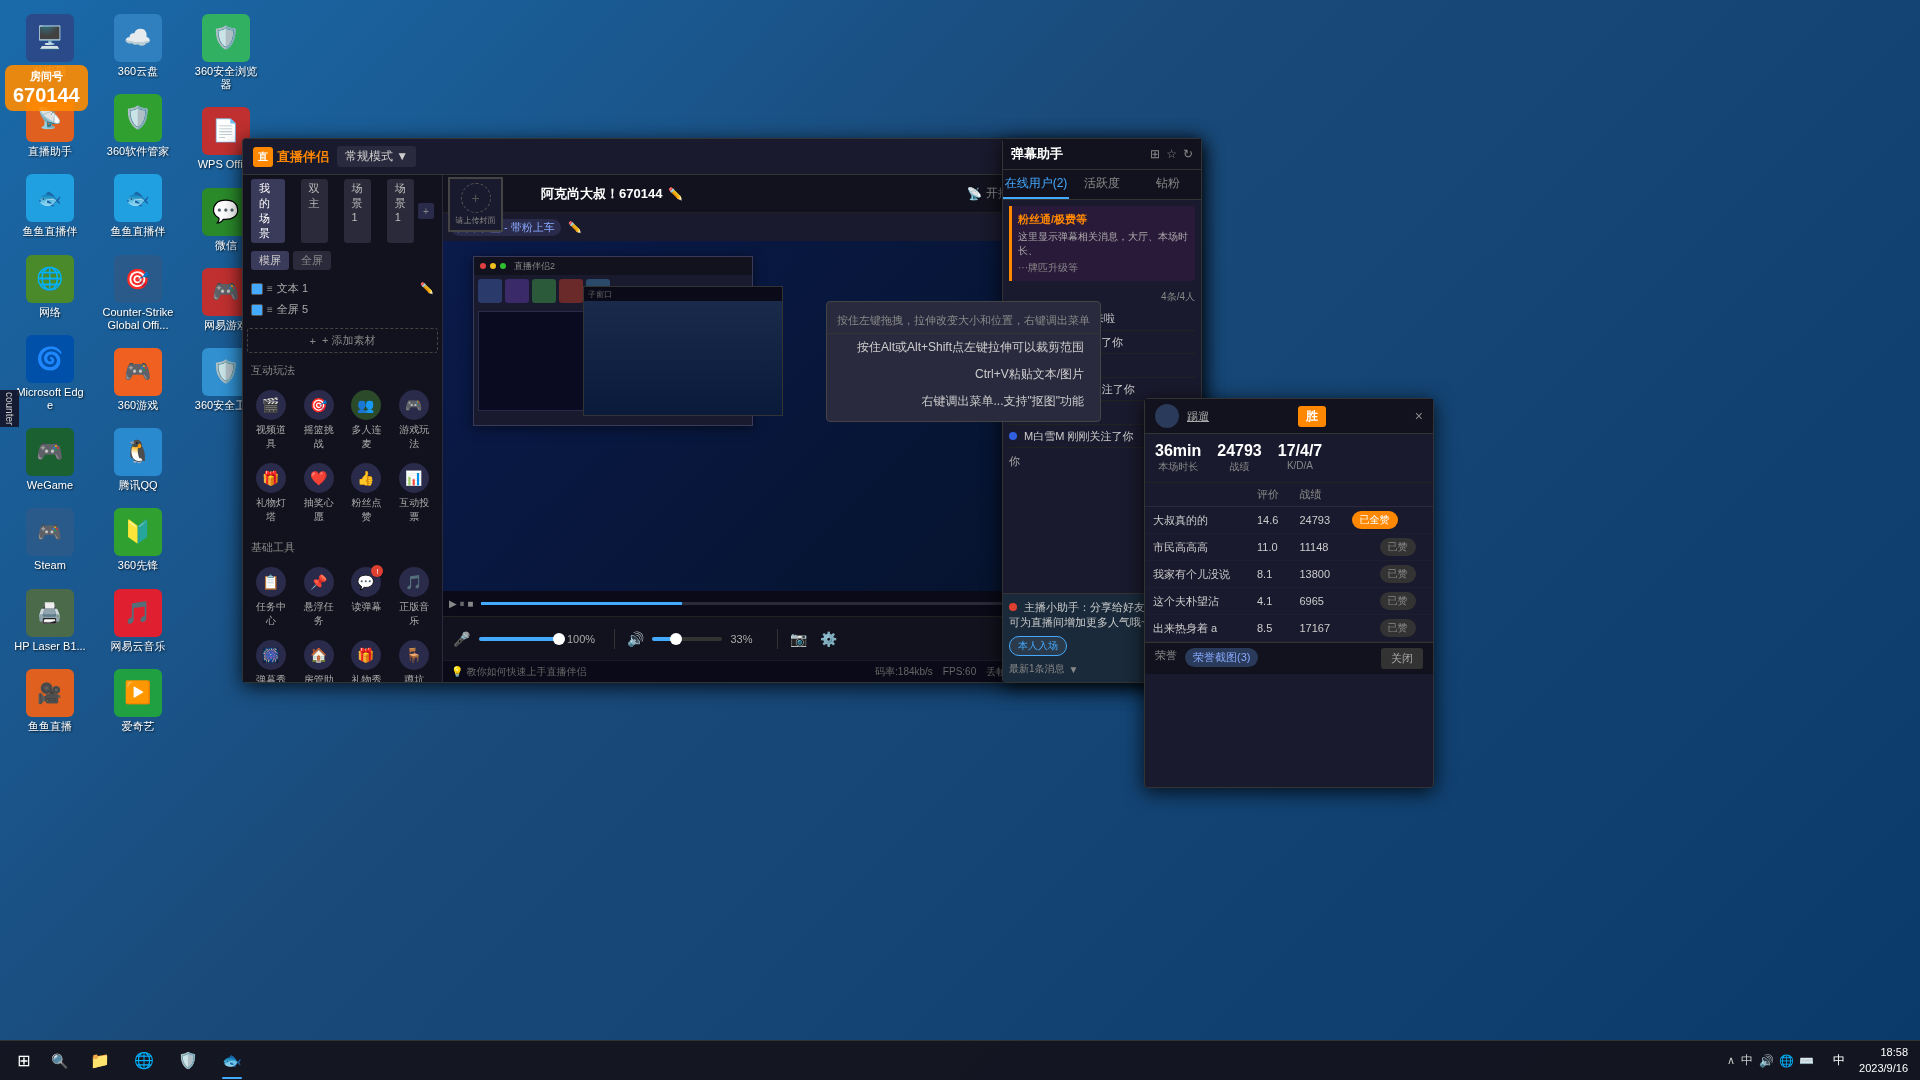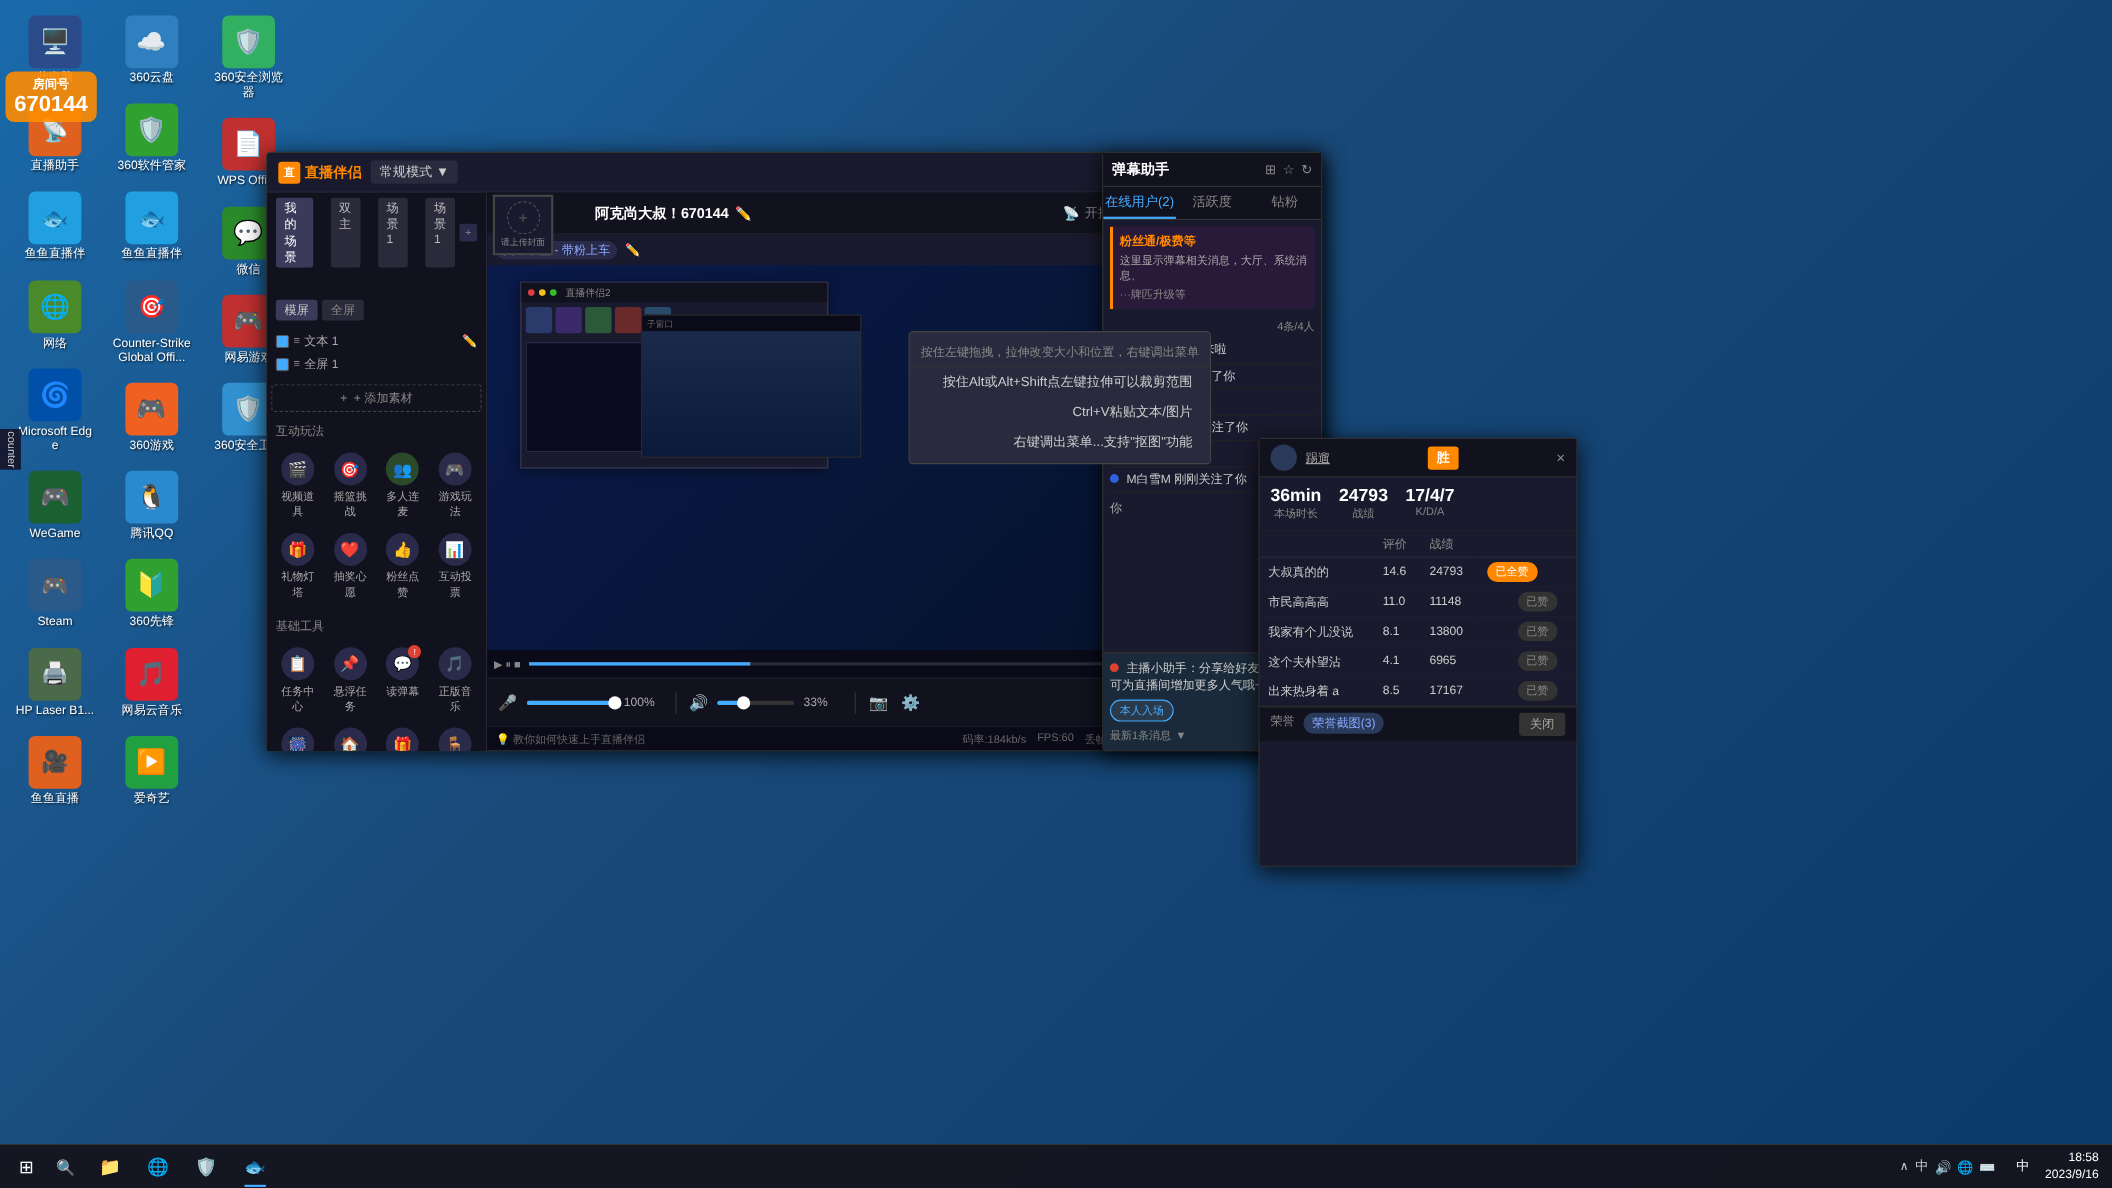--- a/index.html
+++ b/index.html
@@ -1182,7 +1182,7 @@
     <div class="danmaku-body">
       <div class="danmaku-promo">
         <div style="color:#f80;font-size:11px;font-weight:bold;margin-bottom:3px;">粉丝通/极费等</div>
-        <div style="color:#aaa;font-size:10px;">这里显示弹幕相关消息，大厅、系统消息、</div>
+        <div style="color:#aaa;font-size:10px;">这里显示弹幕相关消息，大厅、本场时长、</div>
         <div style="margin-top:3px;font-size:10px;color:#888;">···牌匹升级等</div>
       </div>
 

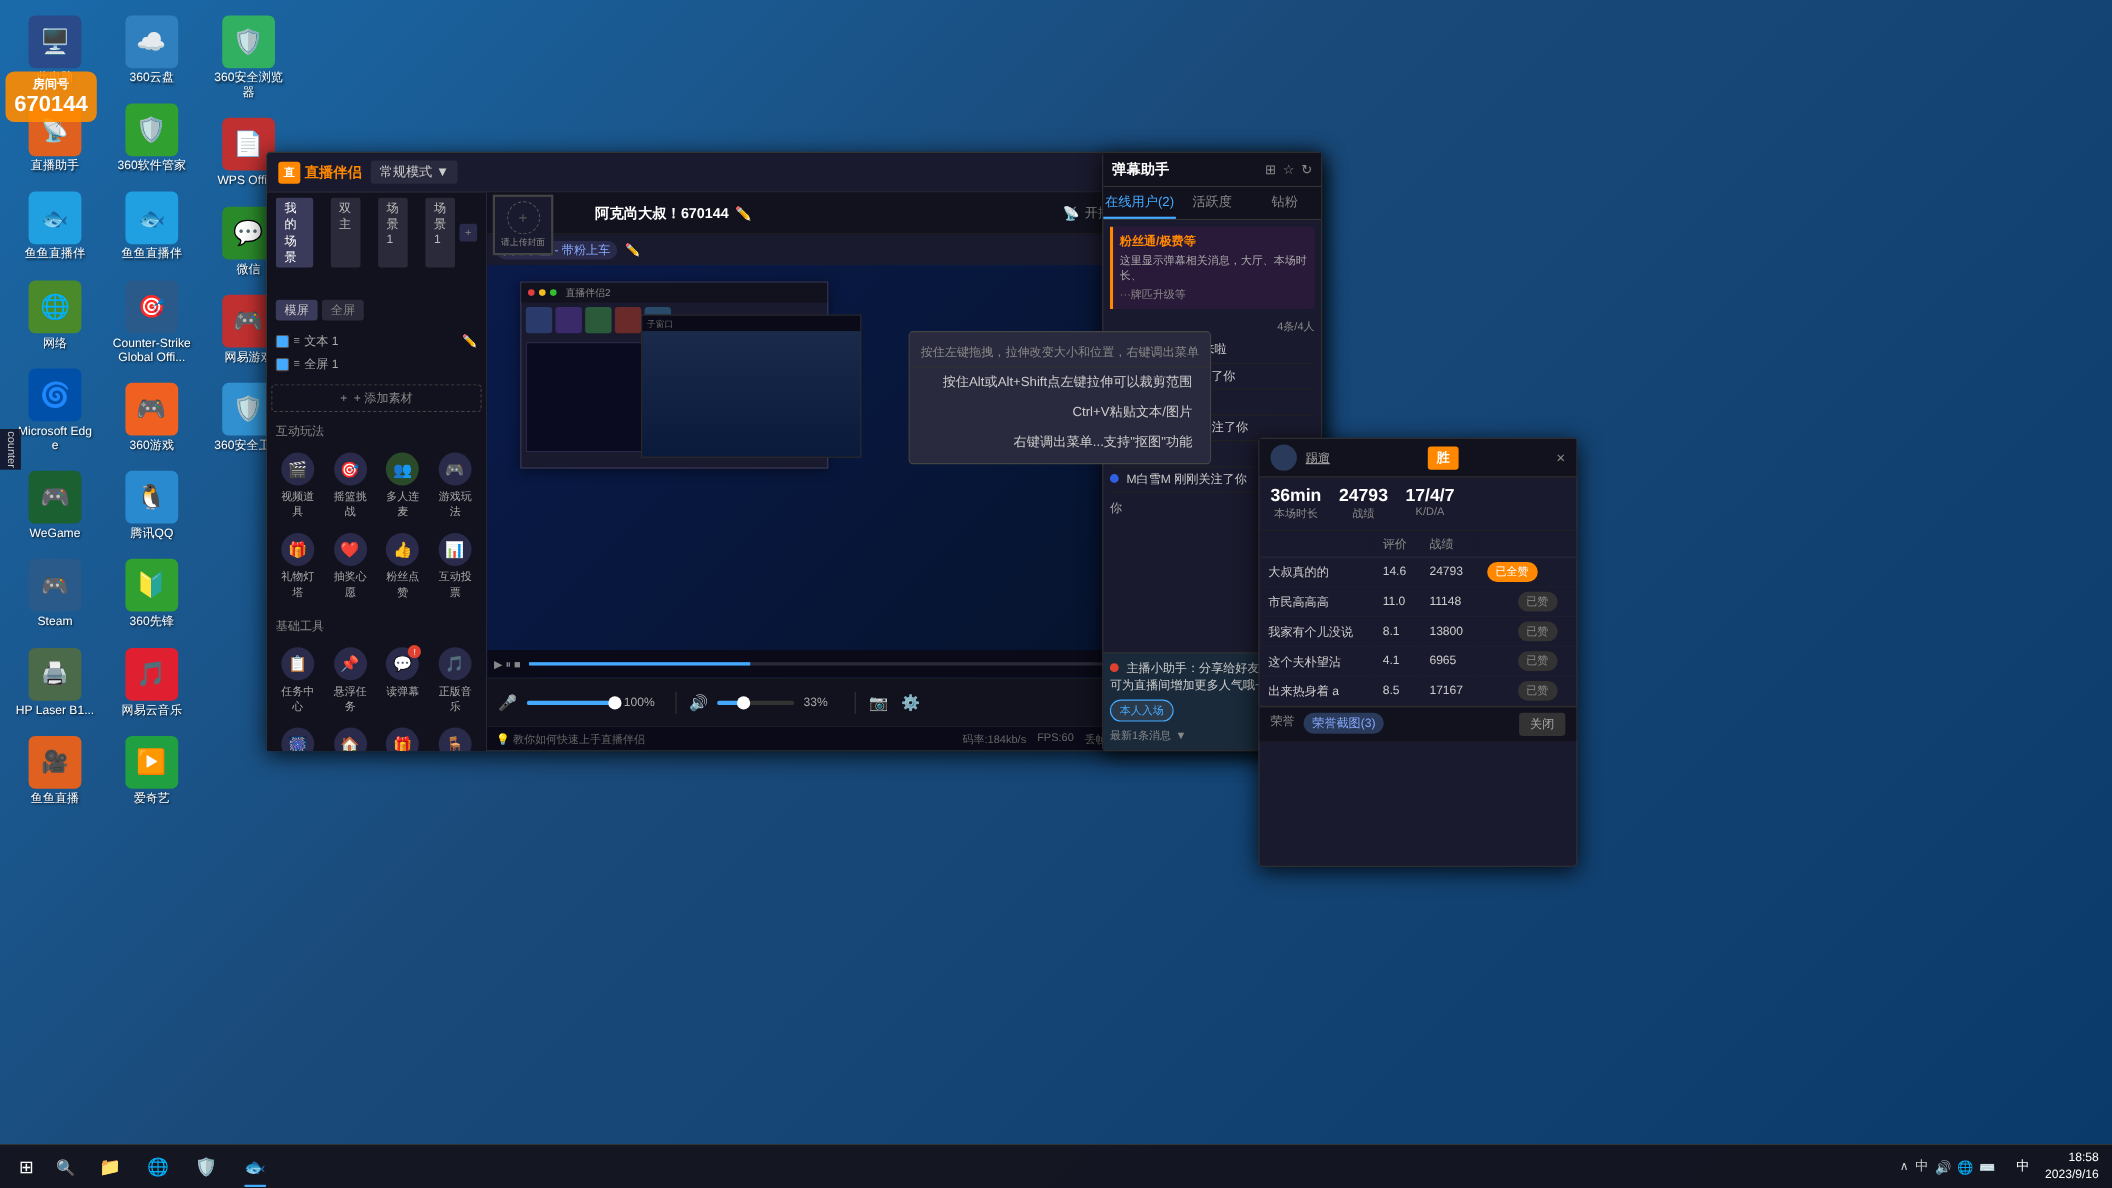--- a/index.html
+++ b/index.html
@@ -890,7 +890,7 @@
           <div class="scene-btn">+</div>
         </div>
 
-        <div style="display:flex;gap:4px;padding:4px 8px;margin-top:21px;">
+        <div style="display:flex;gap:4px;padding:4px 8px;">
           <div style="background:#3a3a5a;color:#ccc;padding:2px 8px;border-radius:3px;font-size:11px;cursor:pointer;">模屏</div>
           <div style="background:#2a2a3a;color:#888;padding:2px 8px;border-radius:3px;font-size:11px;cursor:pointer;">全屏</div>
         </div>

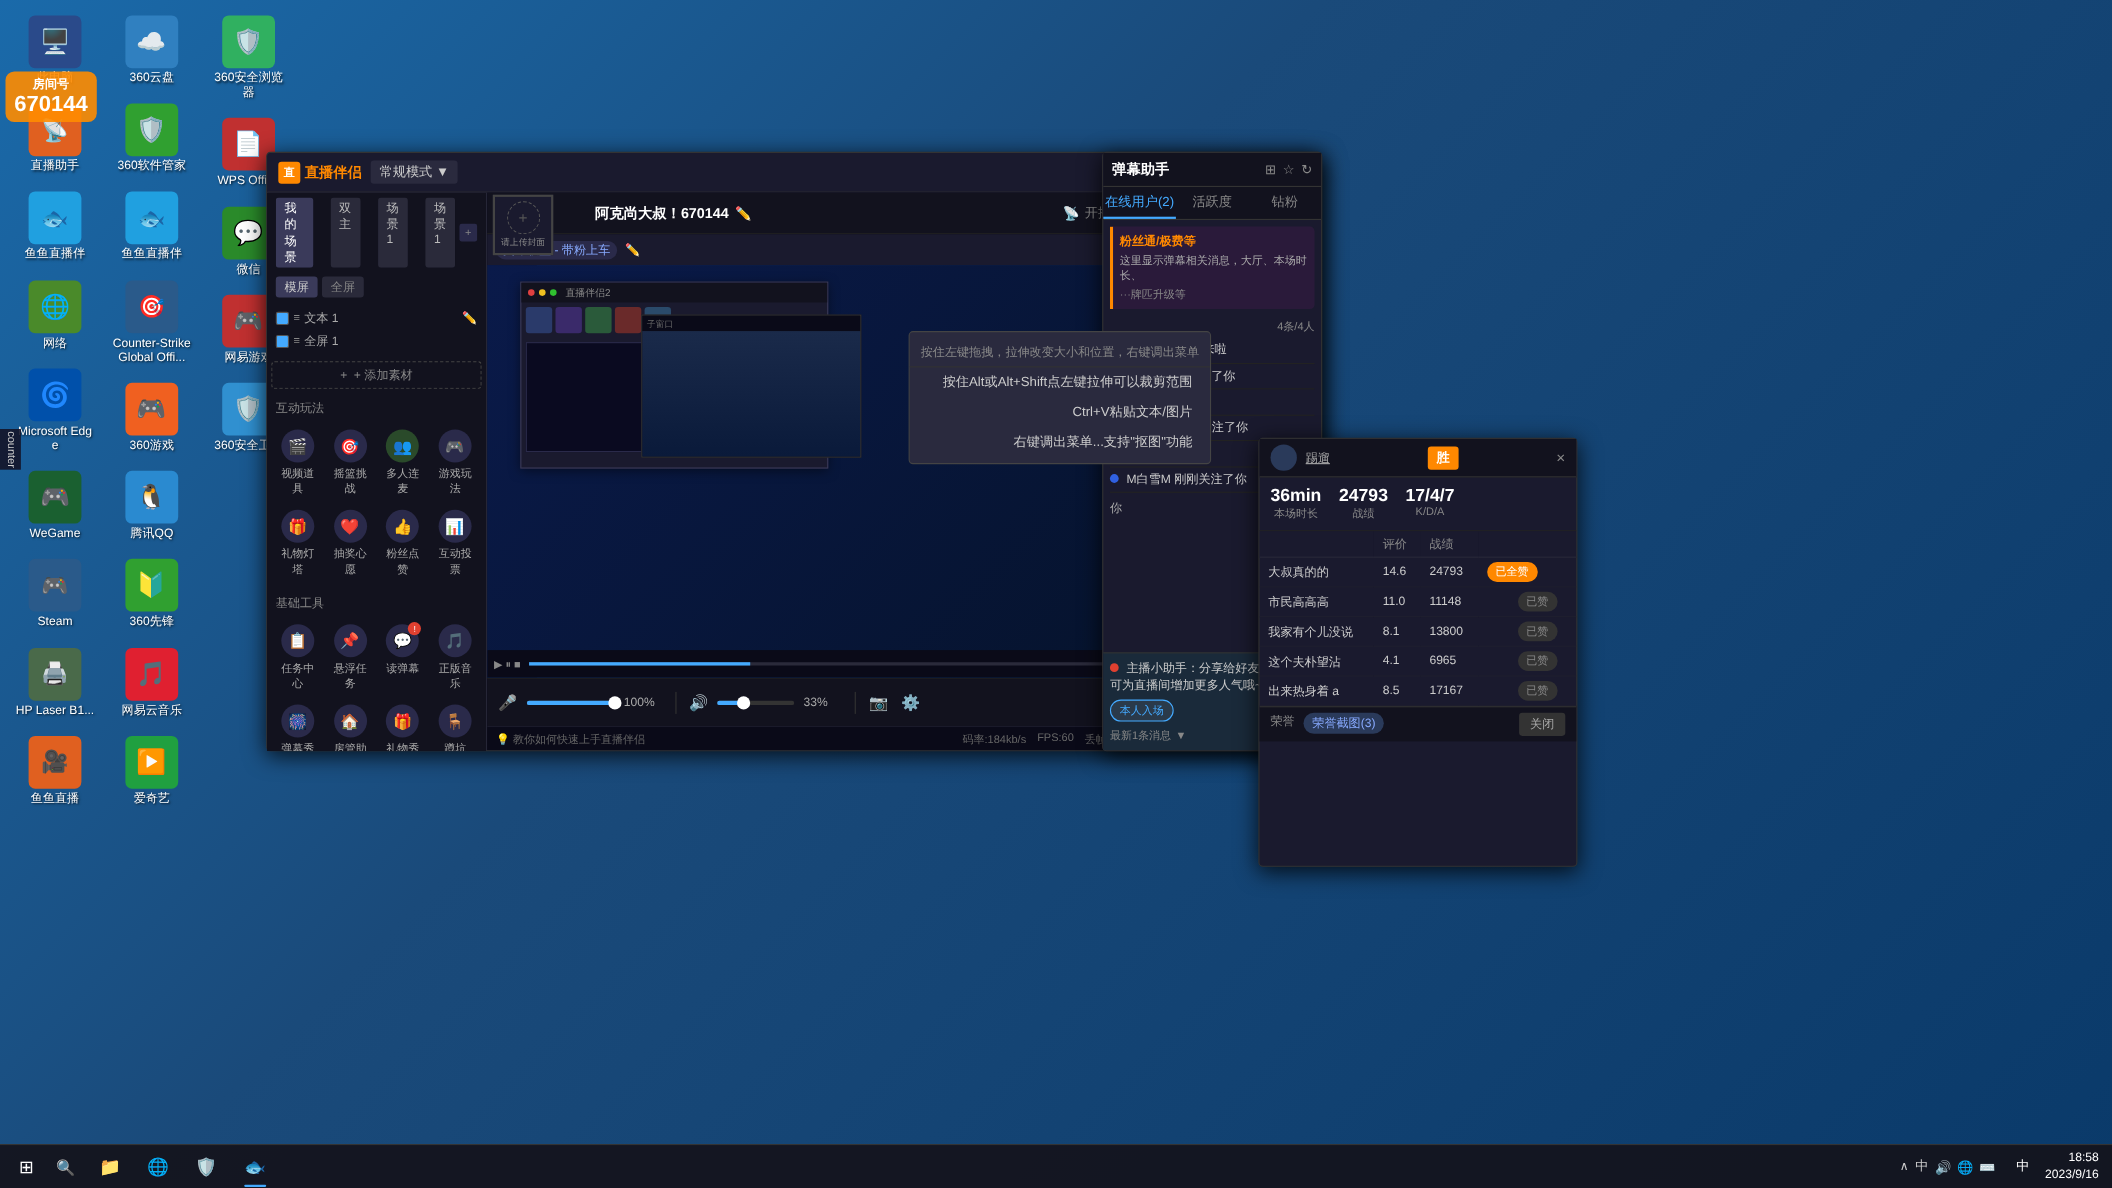--- a/index.html
+++ b/index.html
@@ -905,7 +905,7 @@
           <div class="source-item">
             <div class="source-checkbox" style="background:#4af;"></div>
             <span style="font-size:10px;color:#888;">≡</span>
-            <span>全屏 1</span>
+            <span>全屏 5</span>
           </div>
         </div>
 

